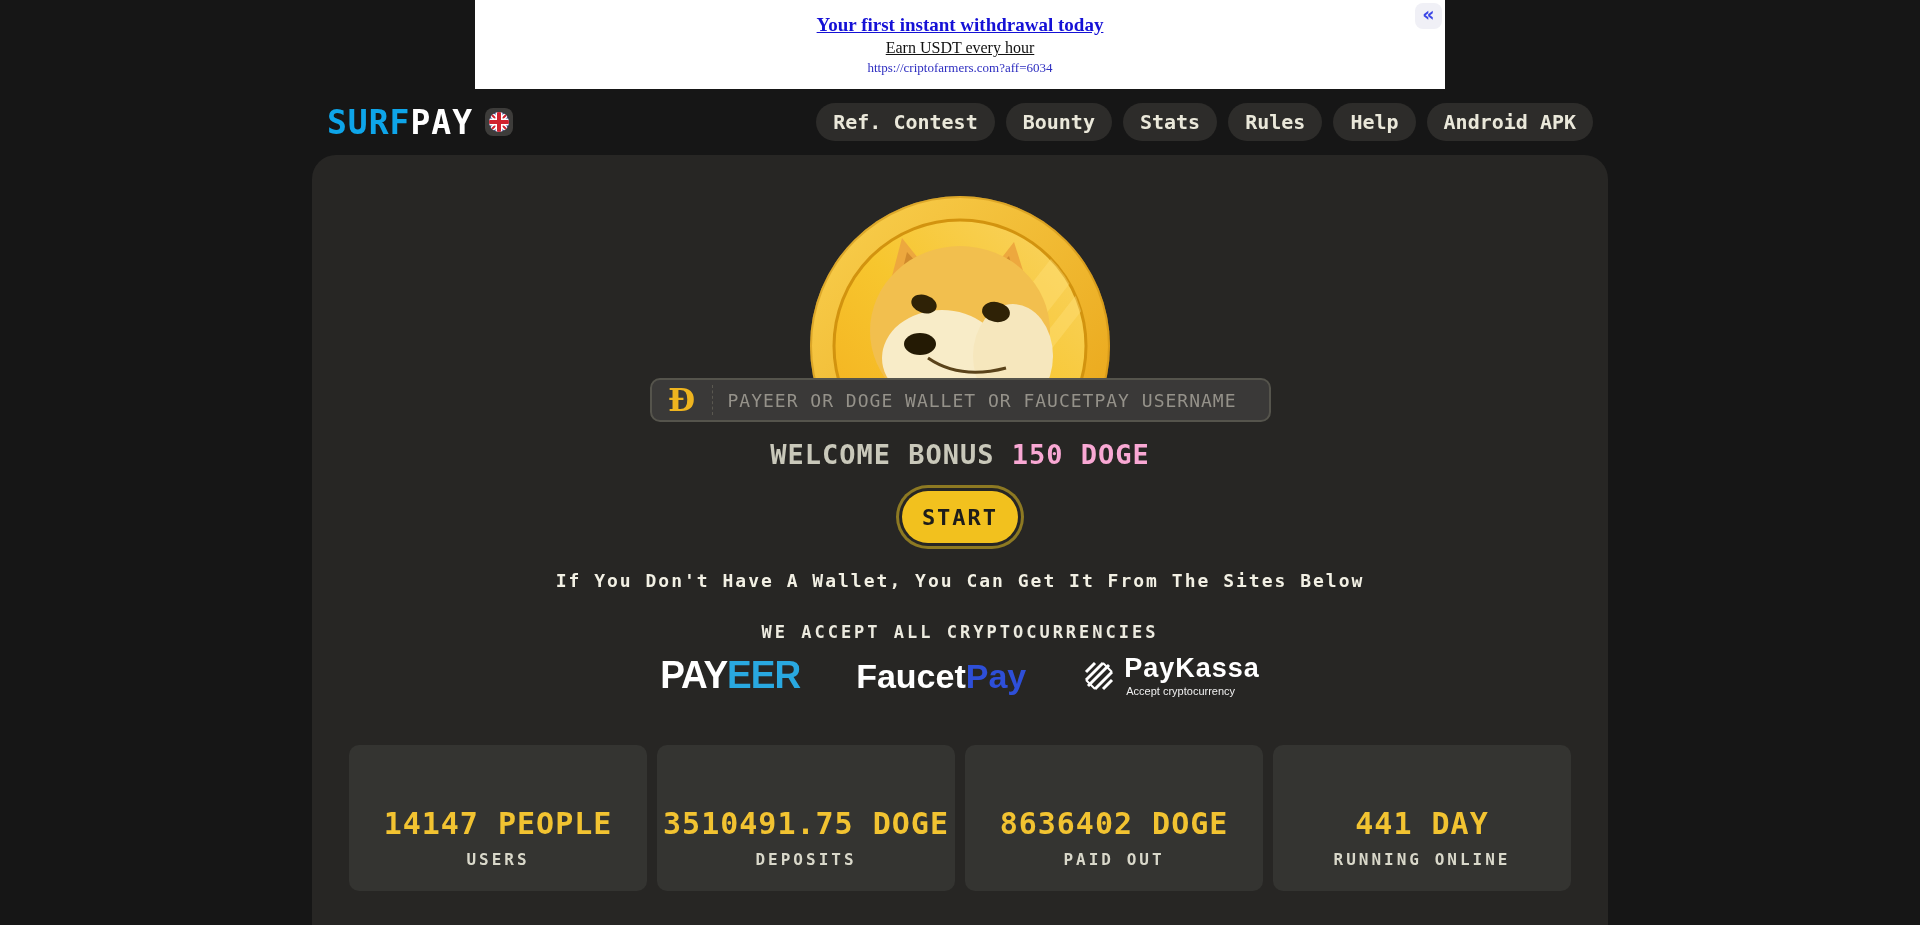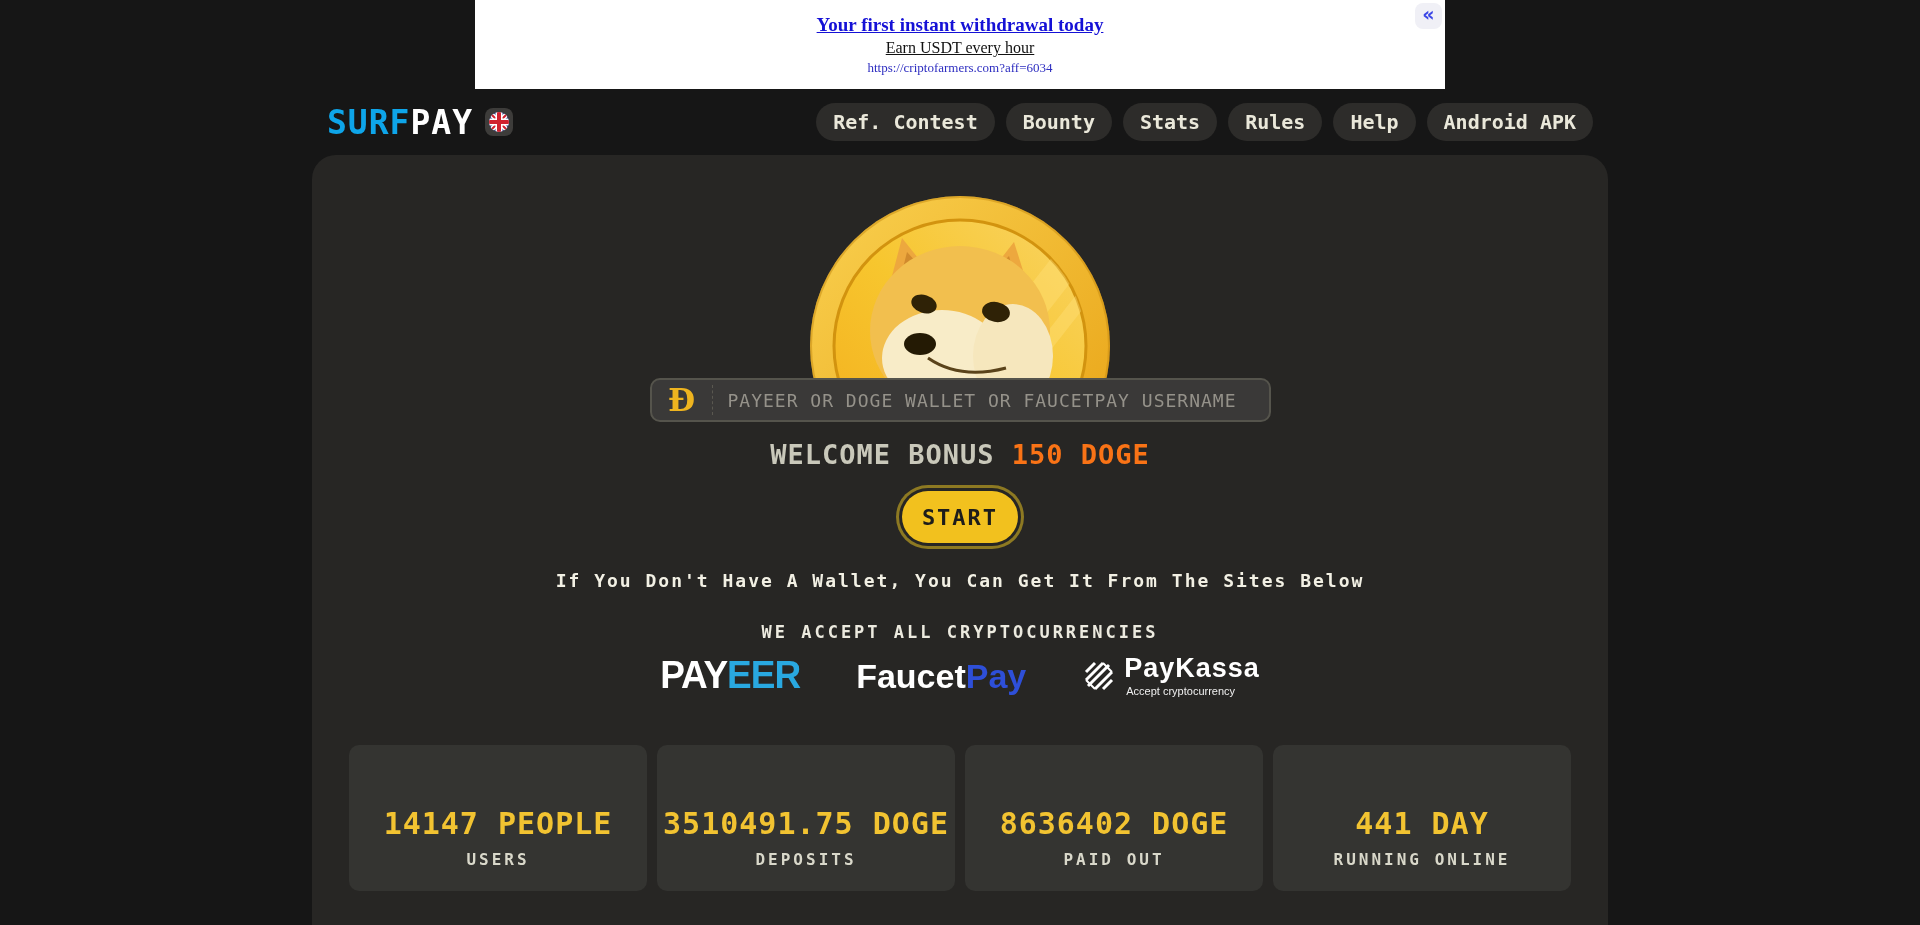--- a/index.html
+++ b/index.html
@@ -75,7 +75,7 @@
   .wallet-input::placeholder { color:#95928a; opacity:1; }
 
   .welcome { margin-top:17px; font-size:27px; font-weight:bold; letter-spacing:1px; color:#c9c8ba; }
-  .welcome .amount { color:#f97316; }
+  .welcome .amount { color:#f9a8d4; }
 
   .start-btn {
     margin-top:21px; width:116px; height:52px; border-radius:28px;

